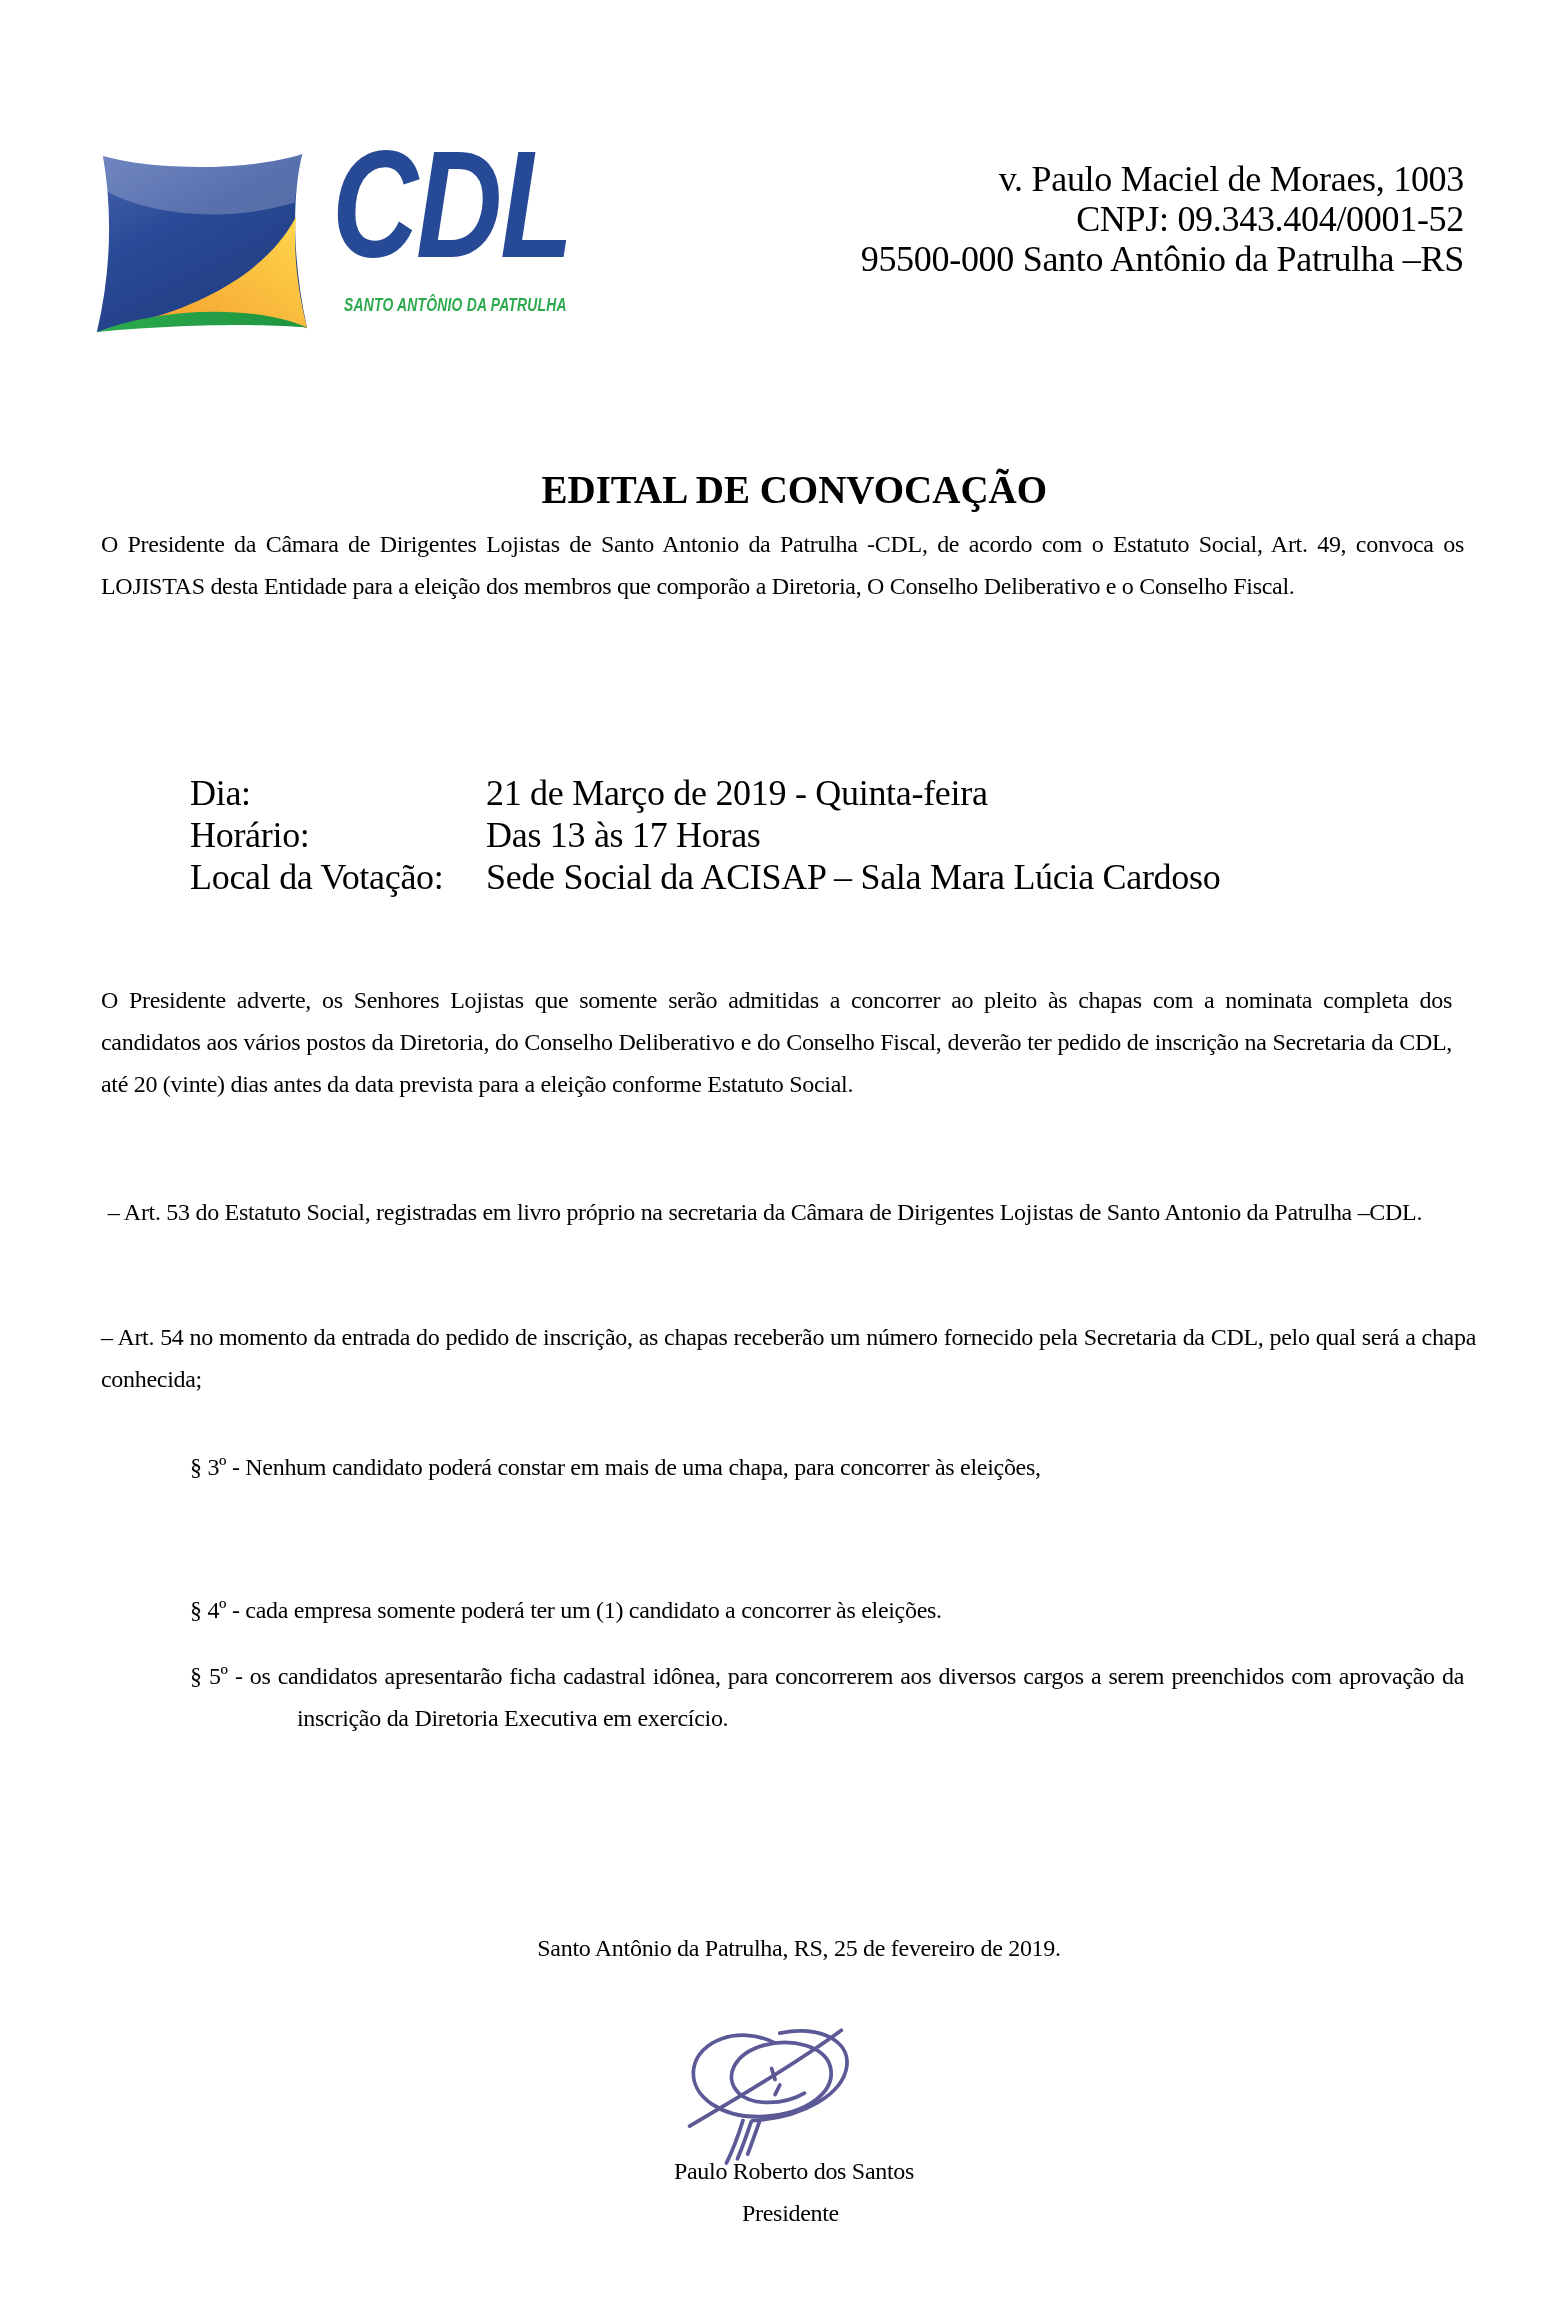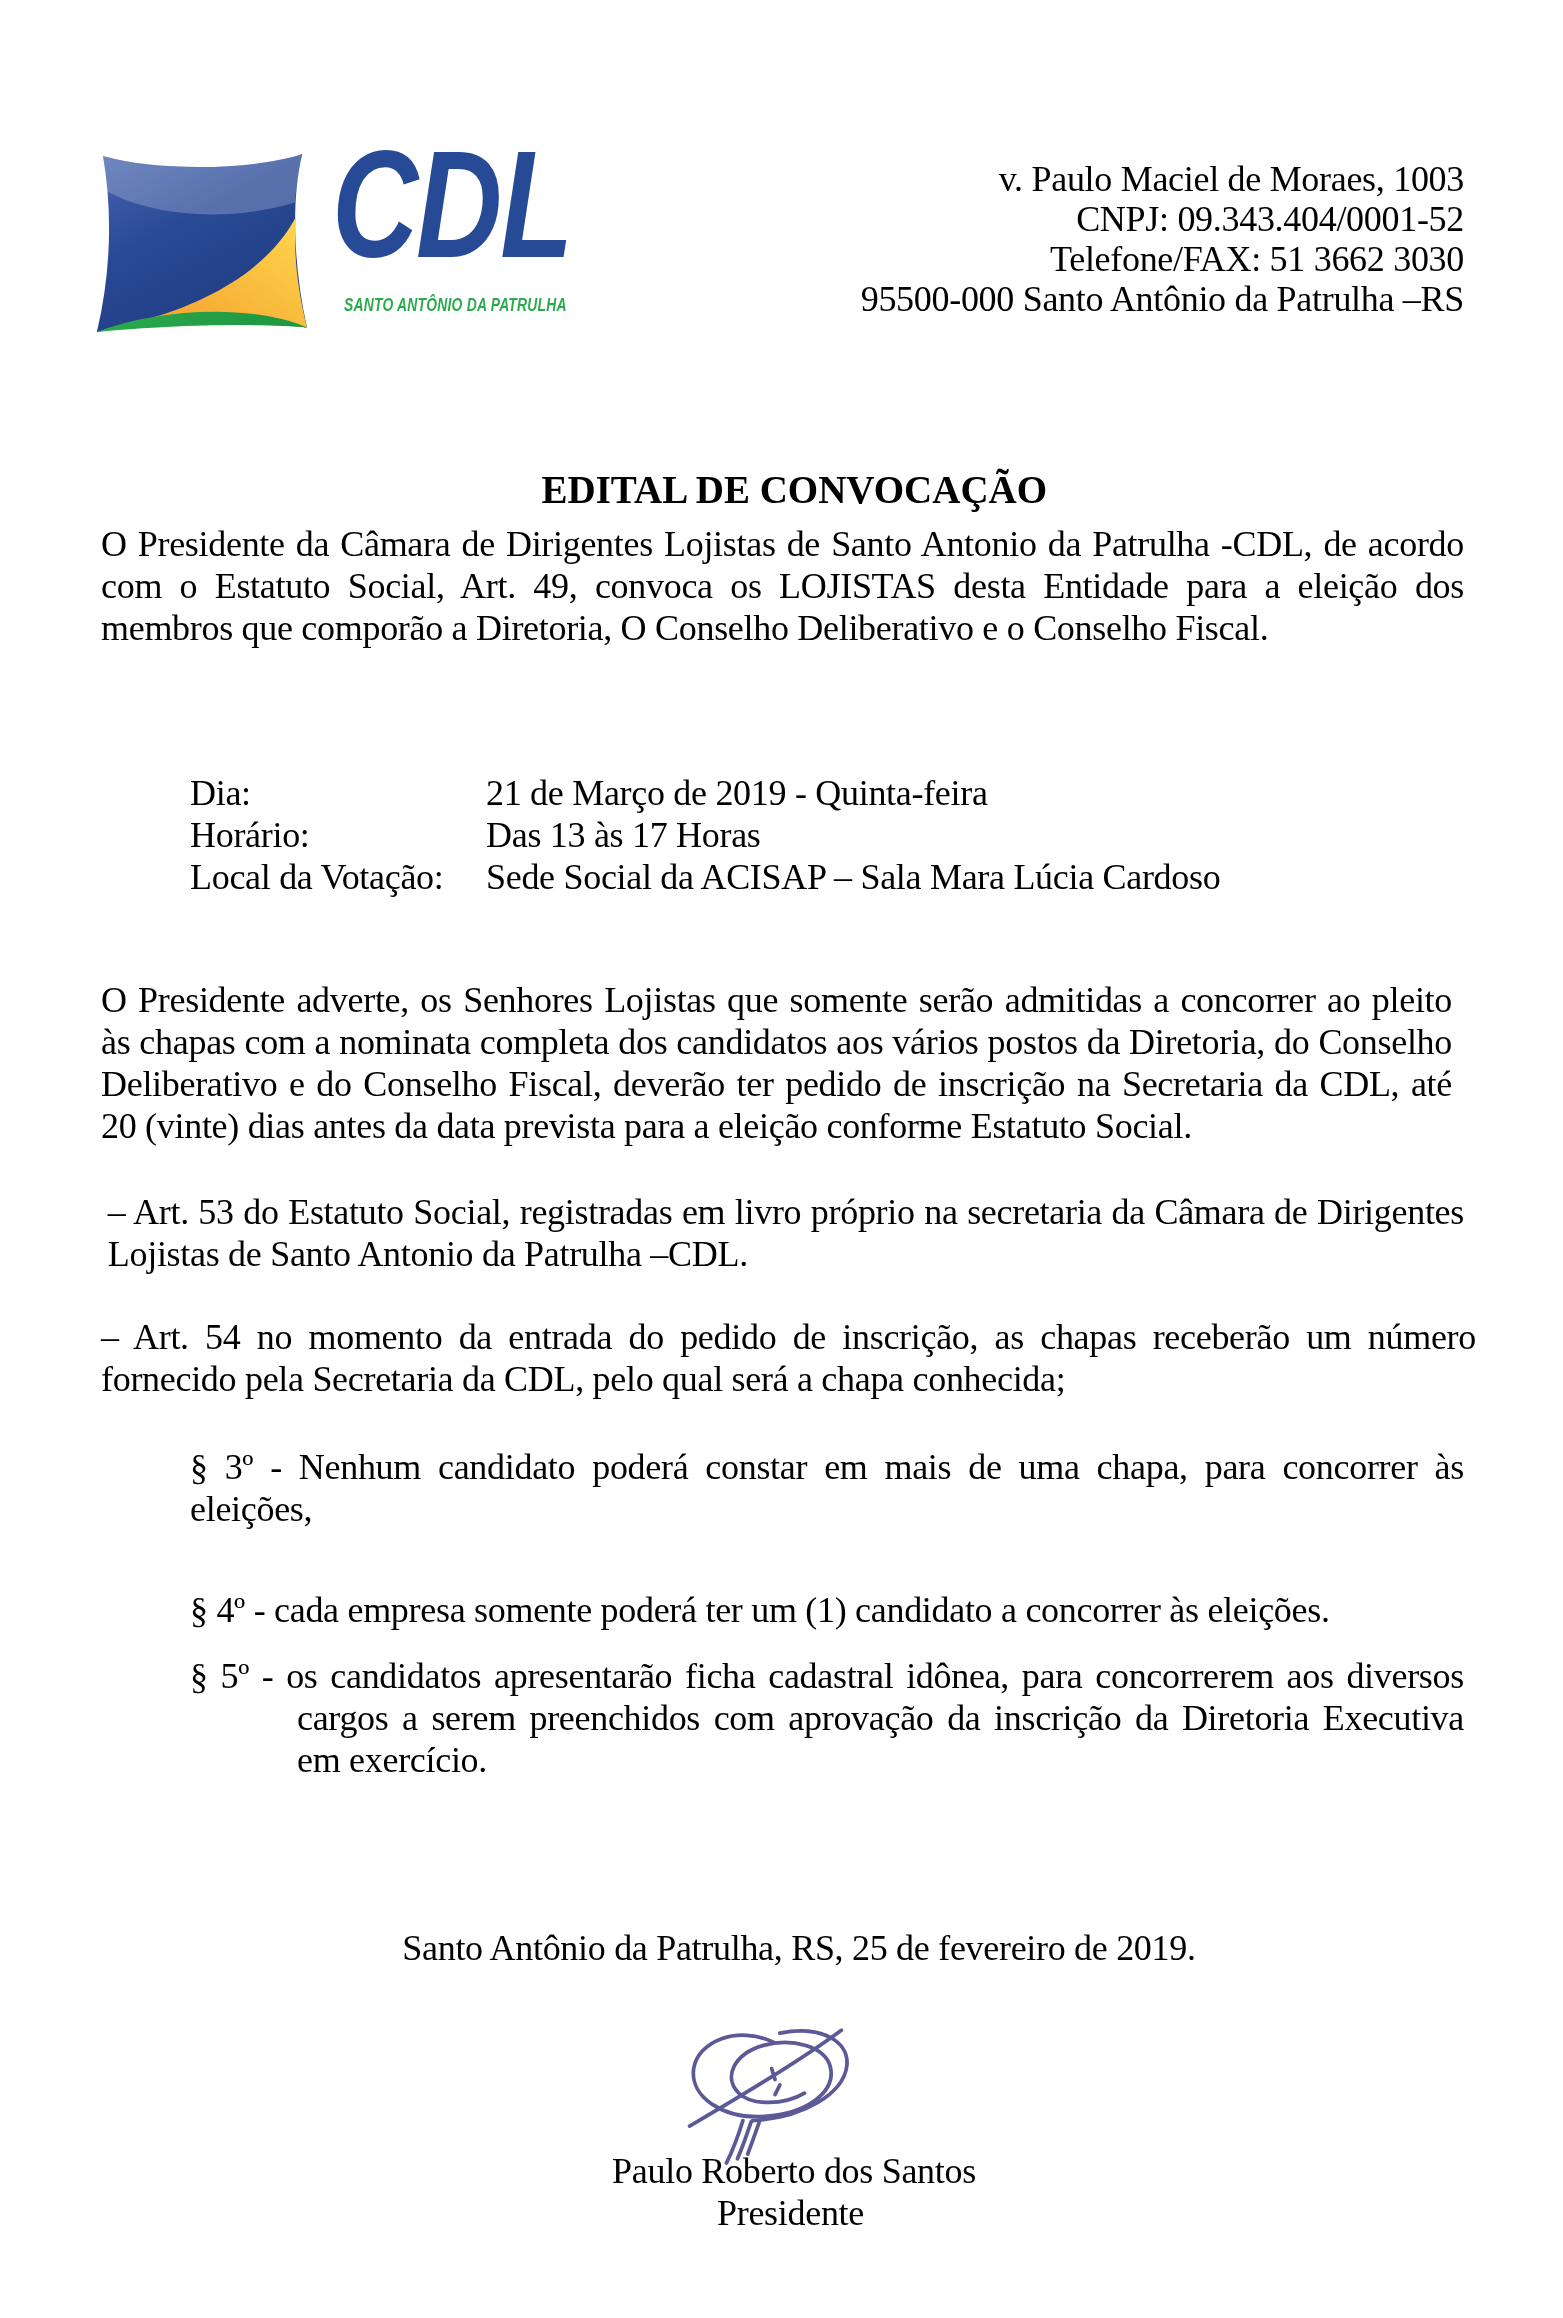--- a/index.html
+++ b/index.html
@@ -72,7 +72,6 @@
 <div class="abs addr">
   <div>v. Paulo Maciel de Moraes, 1003</div>
   <div>CNPJ: 09.343.404/0001-52</div>
-  <div>Telefone/FAX: 51 3662 3030</div>
   <div>95500-000 Santo Antônio da Patrulha –RS</div>
 </div>
 

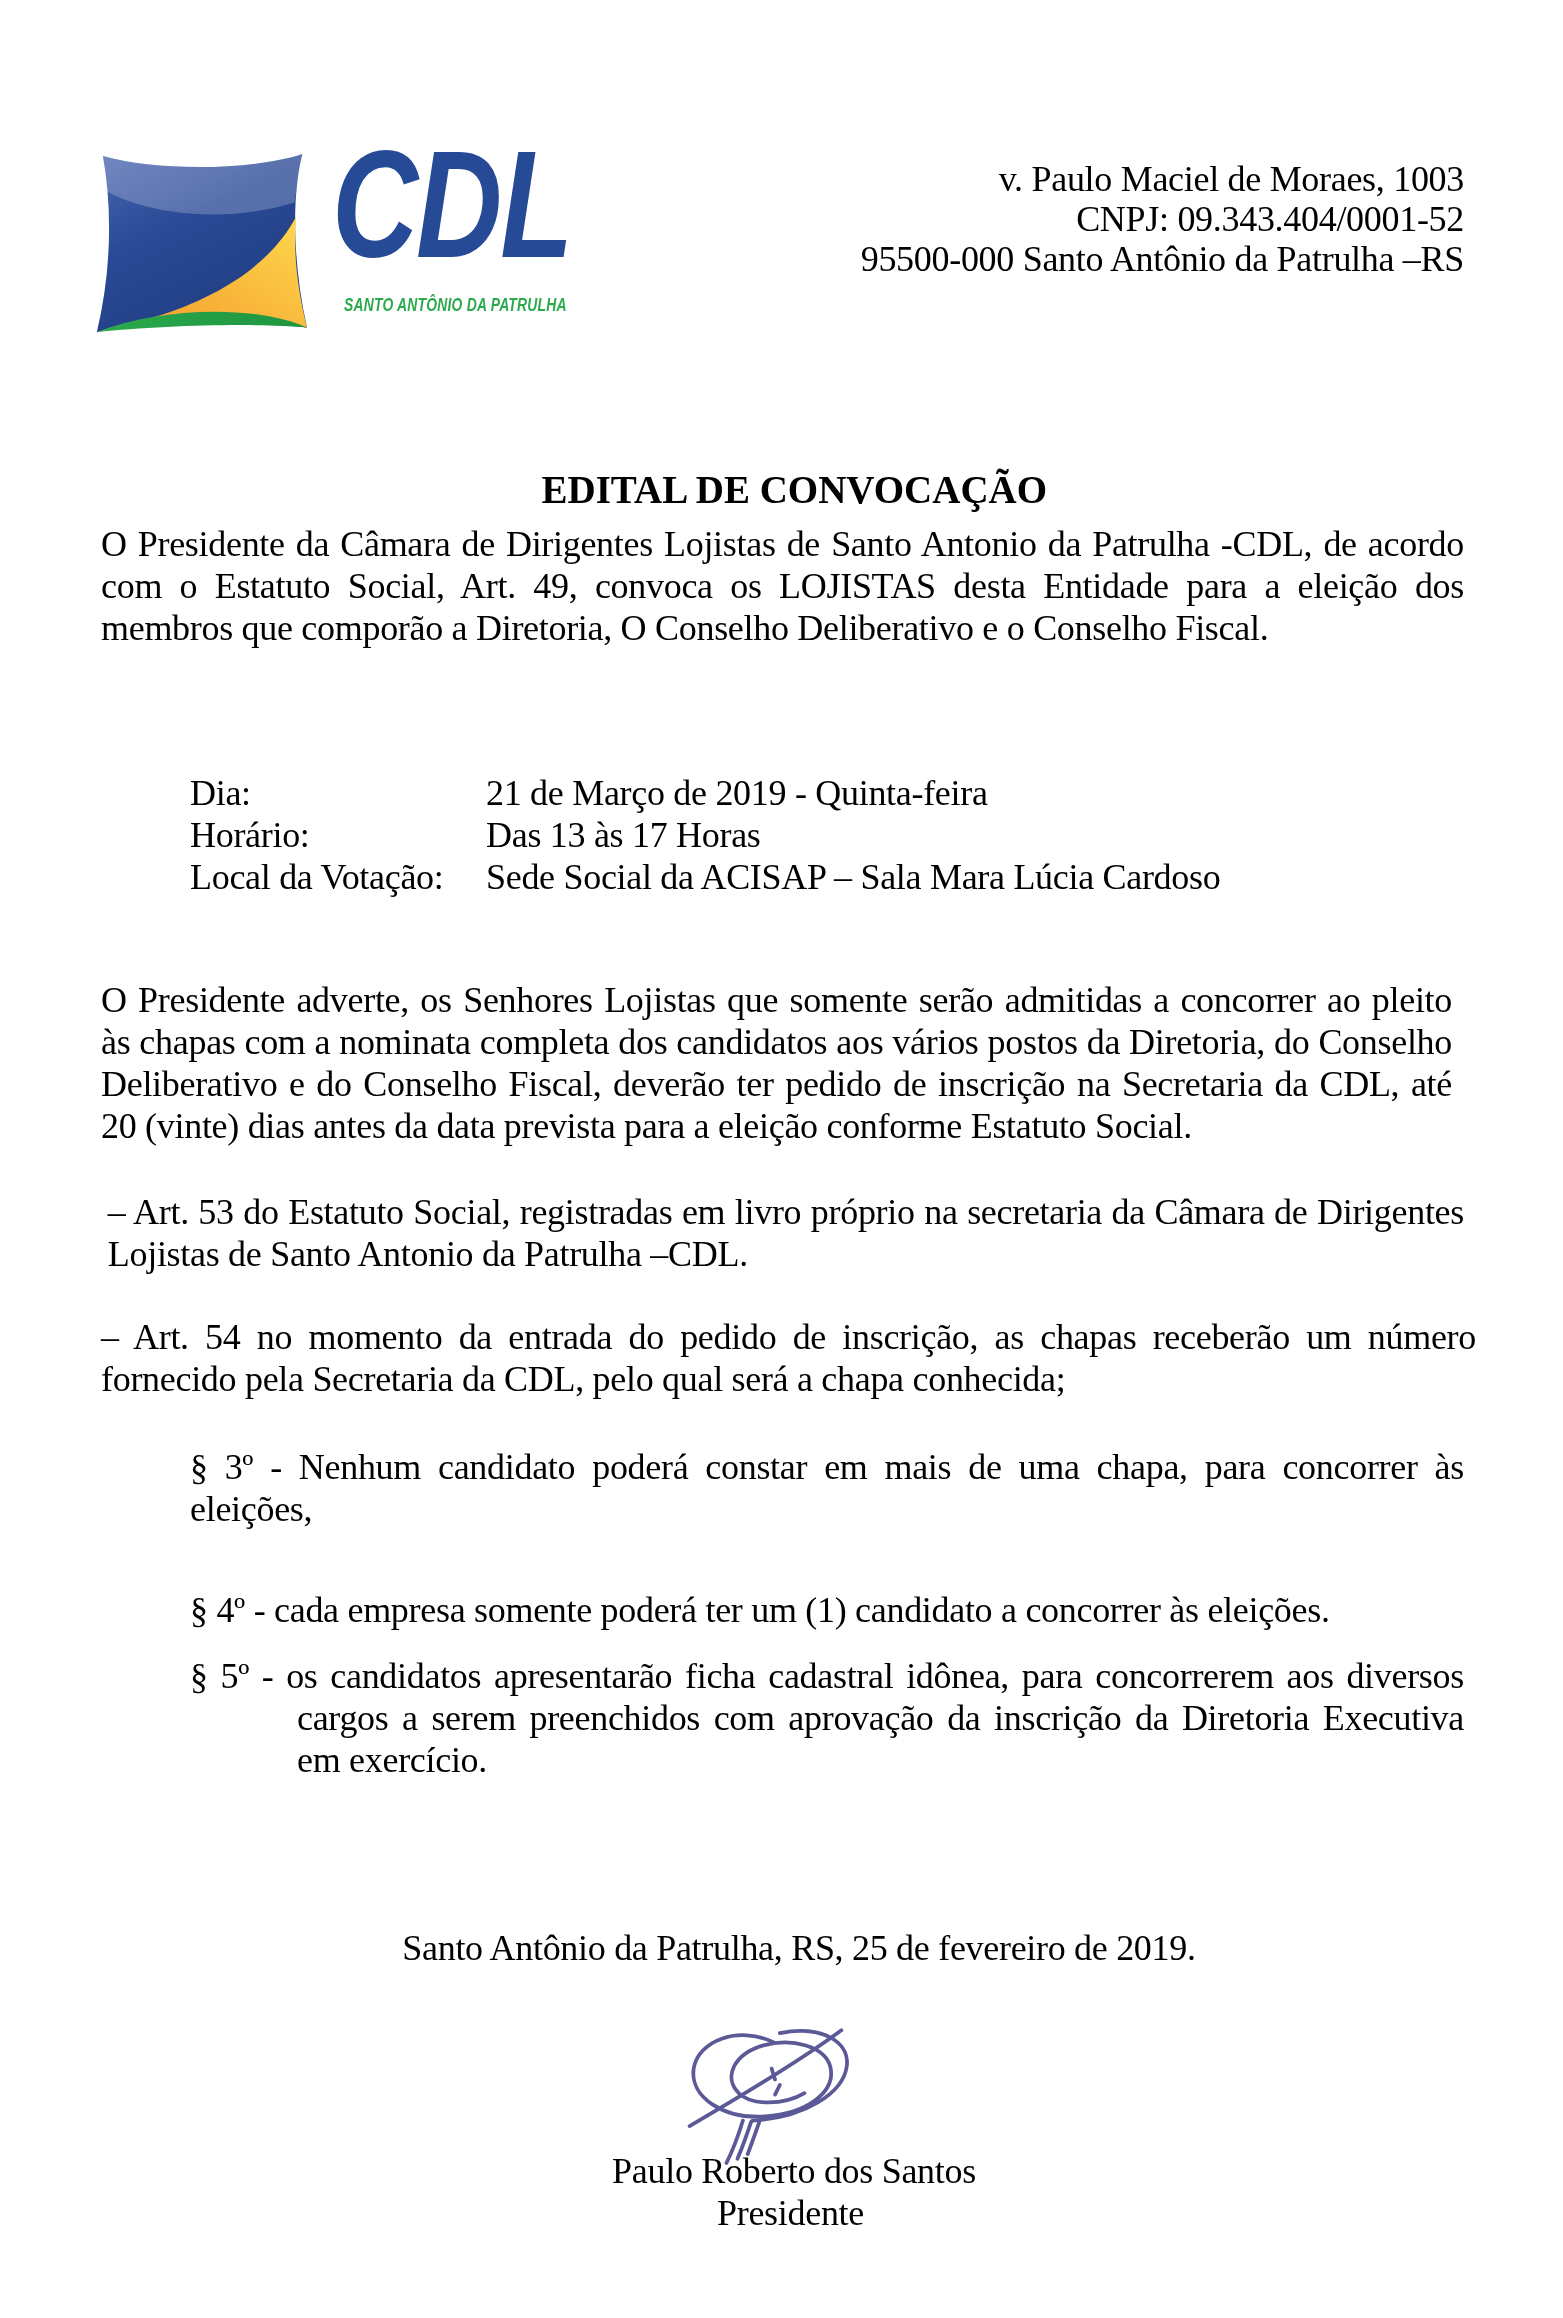--- a/index.html
+++ b/index.html
@@ -8,7 +8,7 @@
     font-family:"Liberation Serif", serif;color:#000;overflow:hidden;
   }
   .abs{position:absolute;}
-  .body-text{font-size:36px;line-height:42px;letter-spacing:-0.3px;}
+  .body-text{font-size:24px;line-height:42px;letter-spacing:-0.3px;}
   .just{text-align:justify;text-justify:inter-word;}
   
   .addr{right:100px;top:159px;text-align:right;font-size:36px;line-height:40px;letter-spacing:-0.3px;}

